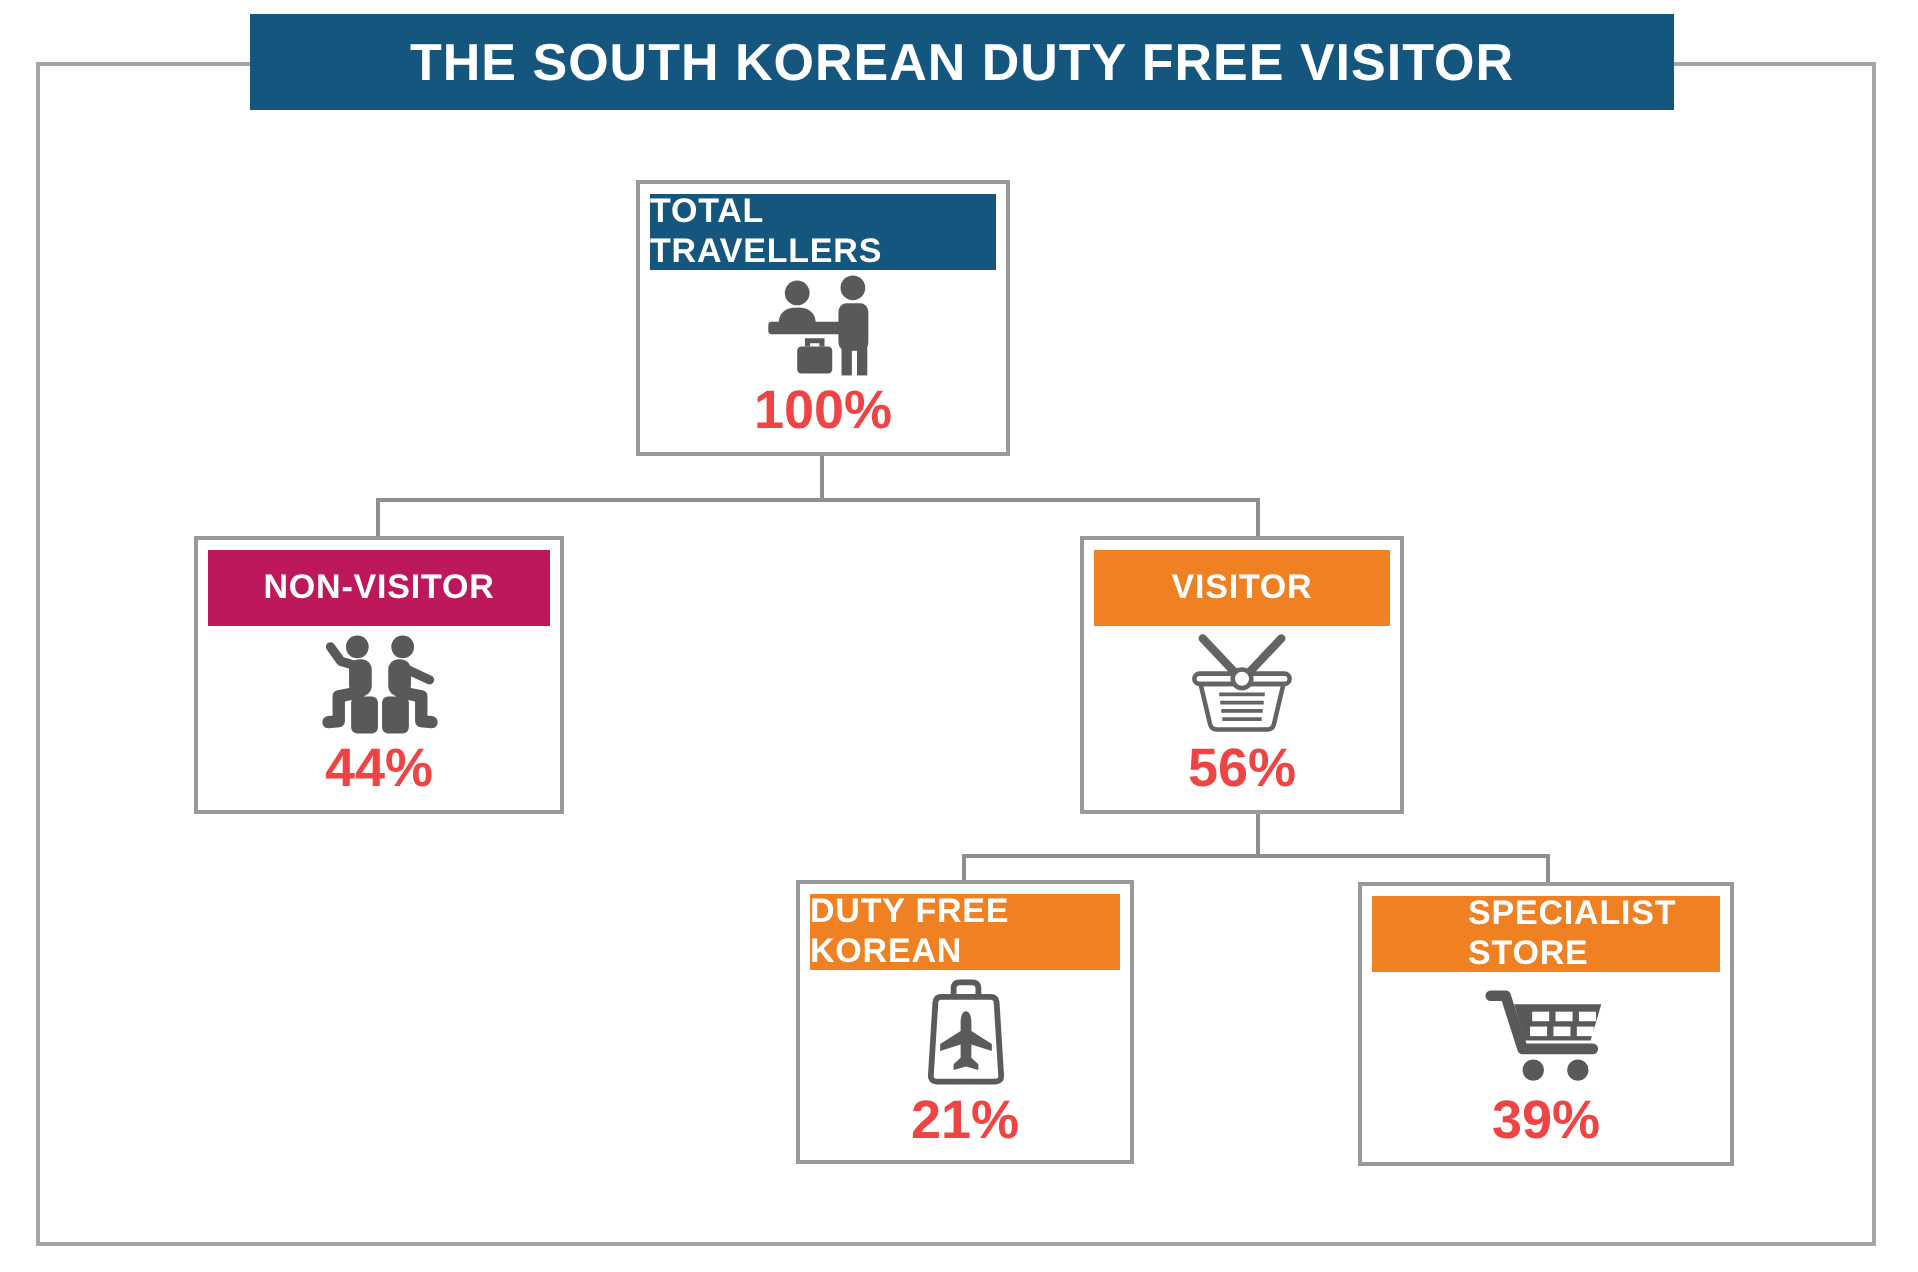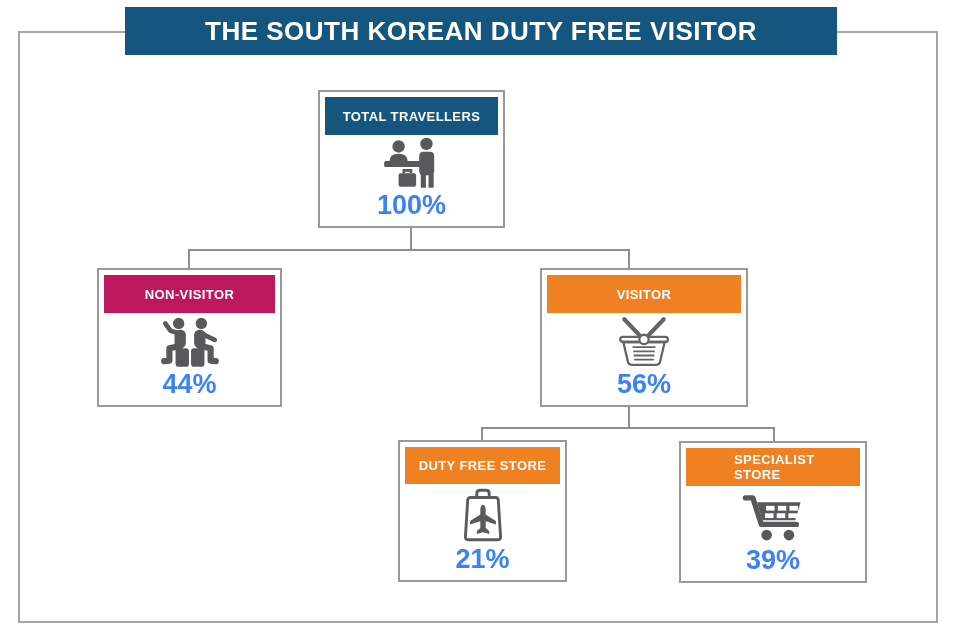--- a/index.html
+++ b/index.html
@@ -25,7 +25,7 @@
   .node-header {
     margin:5px 5px 0 5px; height:38px; width:calc(100% - 10px);
     box-sizing:border-box; display:flex; align-items:center; justify-content:center;
-    color:#ffffff; font-weight:bold; font-size:13px; letter-spacing:0.4px;
+    color:#ffffff; font-weight:bold; font-size:17px; letter-spacing:0.4px;
   }
   .node-icon { flex:1; display:flex; align-items:center; justify-content:center; }
   .node-value {

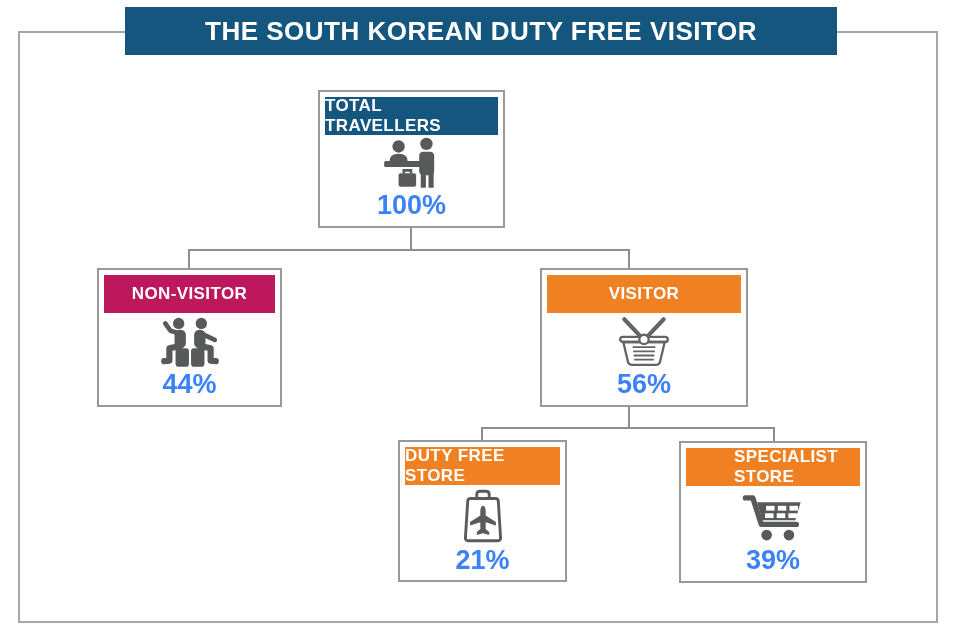--- a/index.html
+++ b/index.html
@@ -29,7 +29,7 @@
   }
   .node-icon { flex:1; display:flex; align-items:center; justify-content:center; }
   .node-value {
-    font-weight:bold; font-size:27px; color:#3b82f6; margin-bottom:7px; line-height:1;
+    font-weight:bold; font-size:27px; color:#ef4444; margin-bottom:7px; line-height:1;
   }
   .connector { position:absolute; background:#8d8e90; z-index:1; }
 

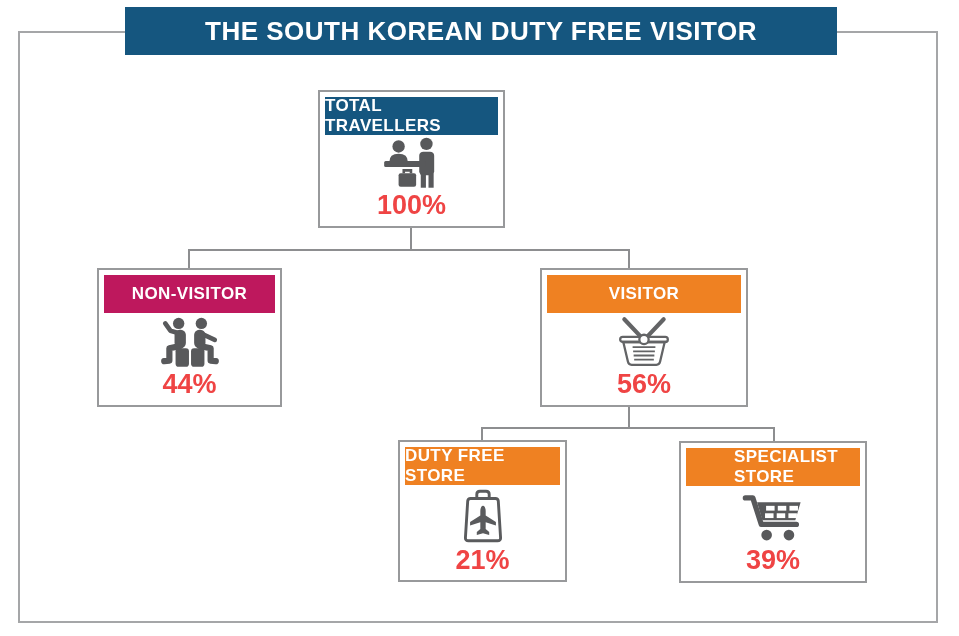--- a/index.html
+++ b/index.html
@@ -36,7 +36,7 @@
   
   #node-total      { left:318px; top:90px;  width:187px; height:138px; }
   #node-nonvisitor { left:97px;  top:268px; width:185px; height:139px; }
-  #node-visitor    { left:540px; top:268px; width:208px; height:139px; }
+  #node-visitor    { left:540px; top:268px; width:162px; height:139px; }
   #node-dutyfree   { left:398px; top:440px; width:169px; height:142px; }
   #node-specialist { left:679px; top:441px; width:188px; height:142px; }
 

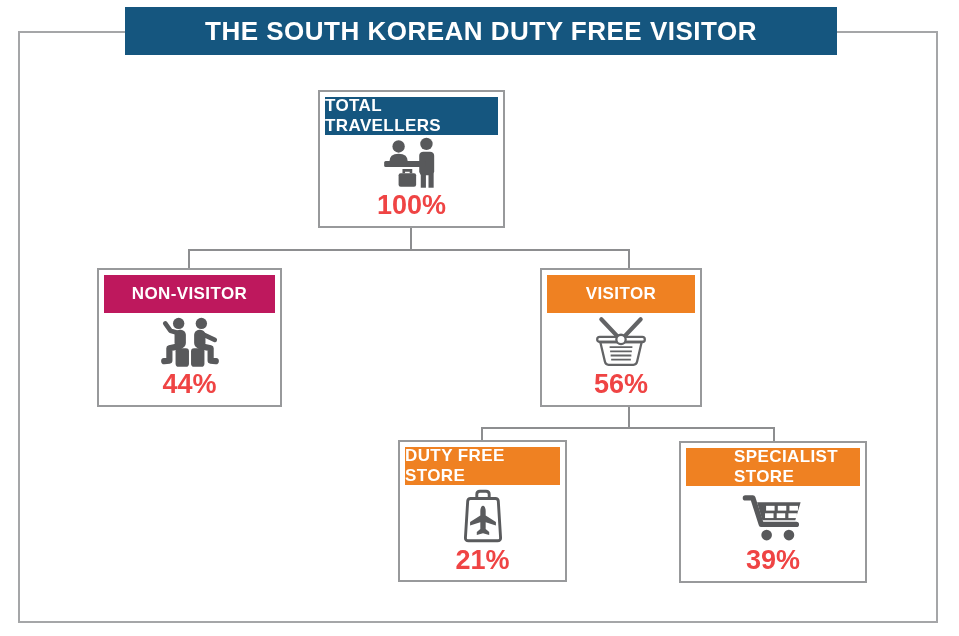--- a/index.html
+++ b/index.html
@@ -138,7 +138,7 @@
 
   <div class="node" id="node-dutyfree">
     <div class="node-header" style="background-color: rgb(239, 129, 34);">
-      <span>DUTY FREE STORE</span>
+      <span>DUTY FREE KOREAN</span>
     </div>
     <div class="node-icon">
       <svg width="54" height="62" viewBox="0 0 52 60">

